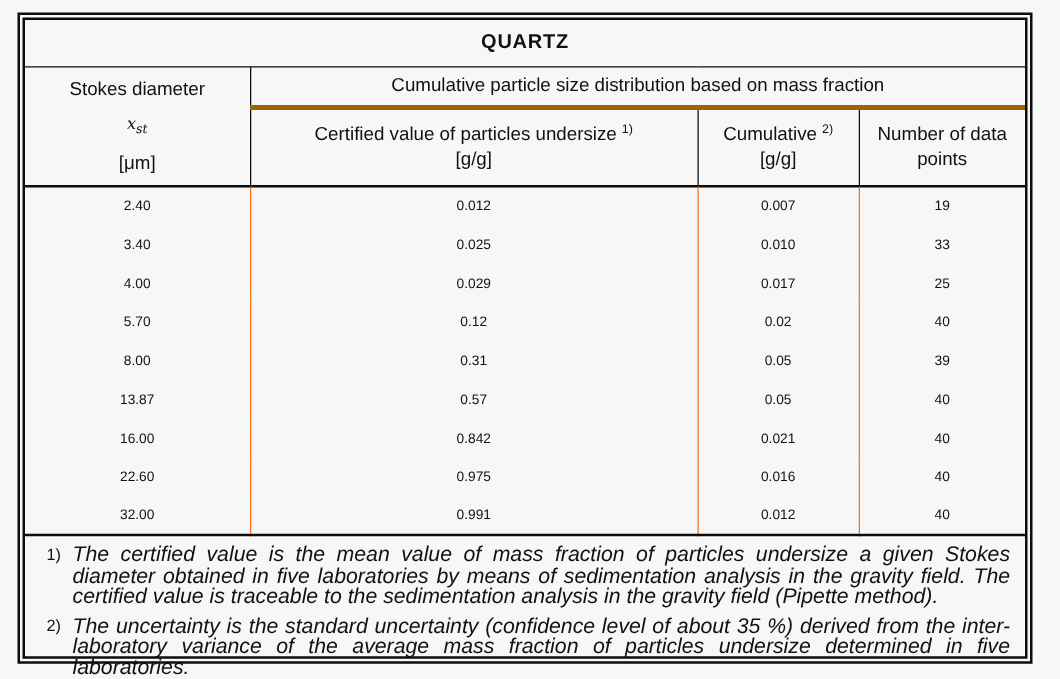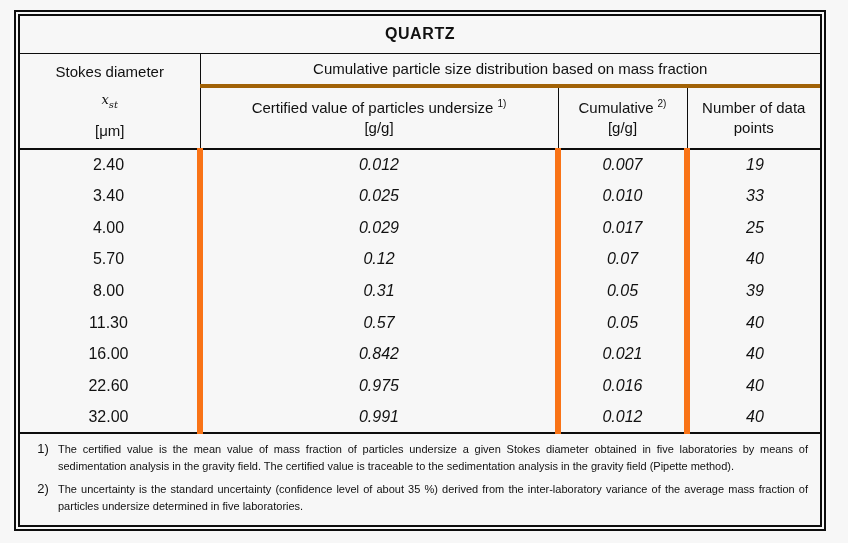--- a/index.html
+++ b/index.html
@@ -88,7 +88,7 @@
   }
   tbody#data-body tr { height: 31px; }
   td.data-cell {
-    font-size: 16px;
+    font-size: 11px;
   }
   td.data-cell.col2, td.data-cell.col3, td.data-cell.col4 {
     border-left: 6px solid #f97316;

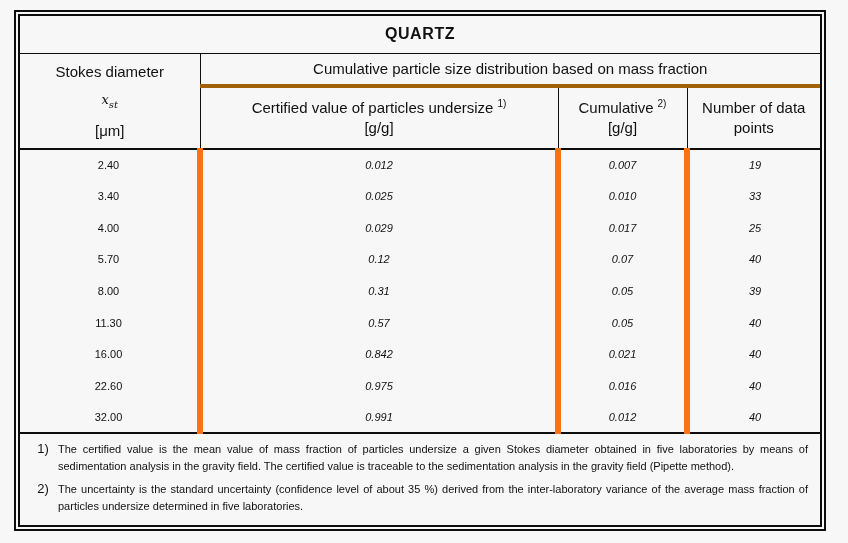--- a/index.html
+++ b/index.html
@@ -91,8 +91,7 @@
     font-size: 11px;
   }
   td.data-cell.col2, td.data-cell.col3, td.data-cell.col4 {
-    border-left: 6px solid #f97316;
-    font-style: italic;
+    border-left: 1px solid #f97316;
   }
   .foot-cell {
     border-top: 2px solid #0d0d0d;

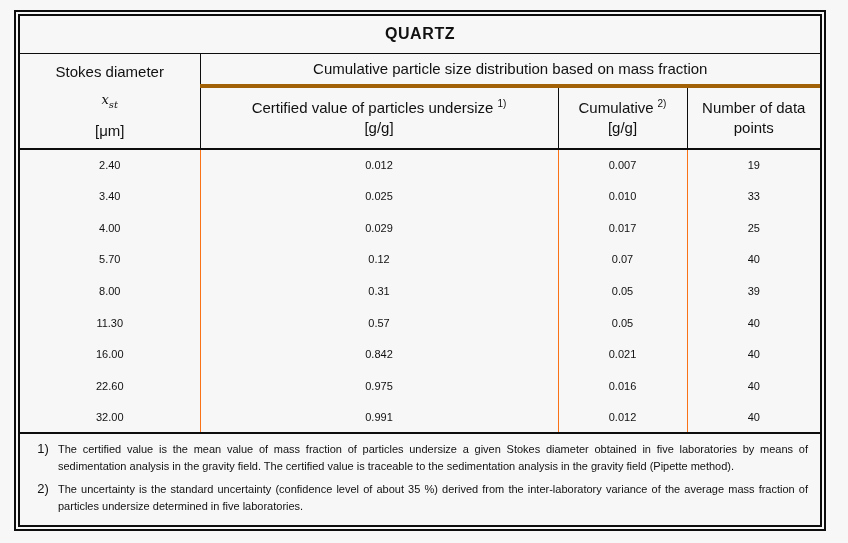--- a/index.html
+++ b/index.html
@@ -175,7 +175,7 @@
           <tr>
             <td class="data-cell col1">5.70</td>
             <td class="data-cell col2">0.12</td>
-            <td class="data-cell col3">0.07</td>
+            <td class="data-cell col3">0.02</td>
             <td class="data-cell col4">40</td>
           </tr>
           <tr>

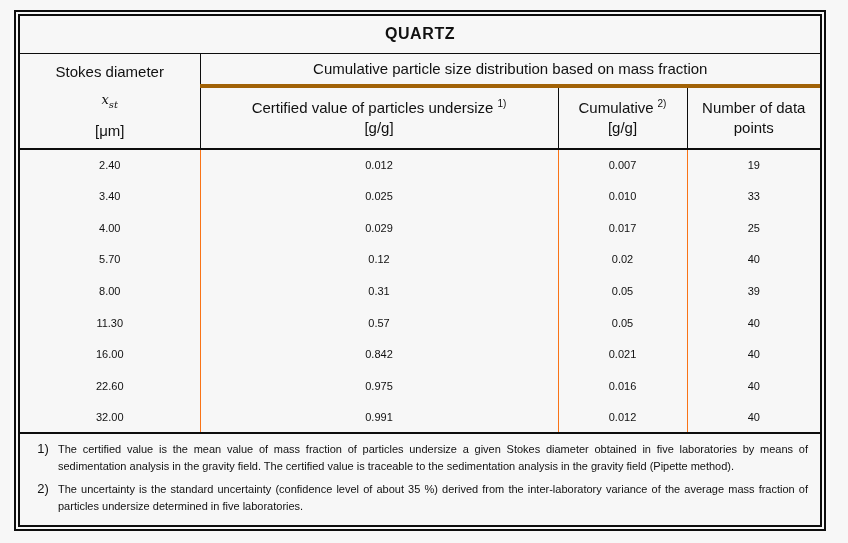--- a/index.html
+++ b/index.html
@@ -185,7 +185,7 @@
             <td class="data-cell col4">39</td>
           </tr>
           <tr>
-            <td class="data-cell col1">11.30</td>
+            <td class="data-cell col1">13.87</td>
             <td class="data-cell col2">0.57</td>
             <td class="data-cell col3">0.05</td>
             <td class="data-cell col4">40</td>

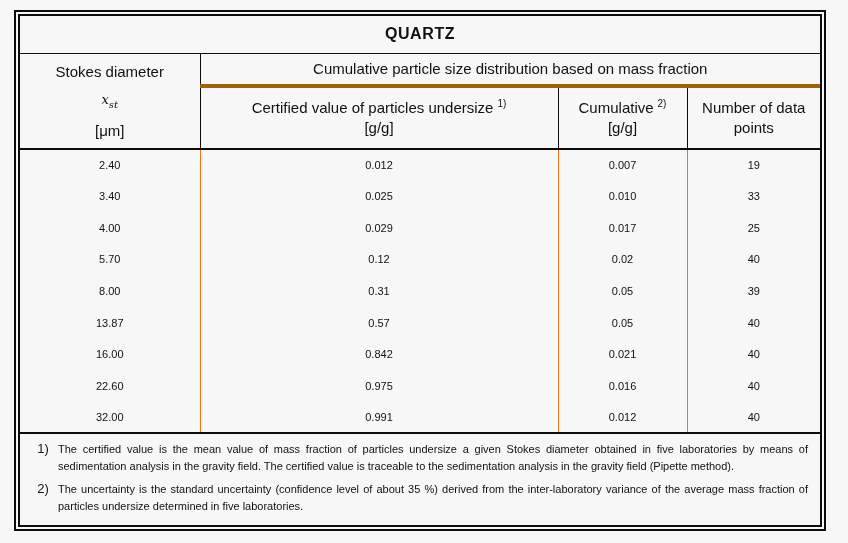--- a/index.html
+++ b/index.html
@@ -110,9 +110,10 @@
   }
   .footnote .ftext {
     flex: 1;
-    font-size: 11px;
+    font-size: 17px;
     line-height: 16.5px;
     text-align: justify;
+    font-style: italic;
   }
 </style>
 </head>

